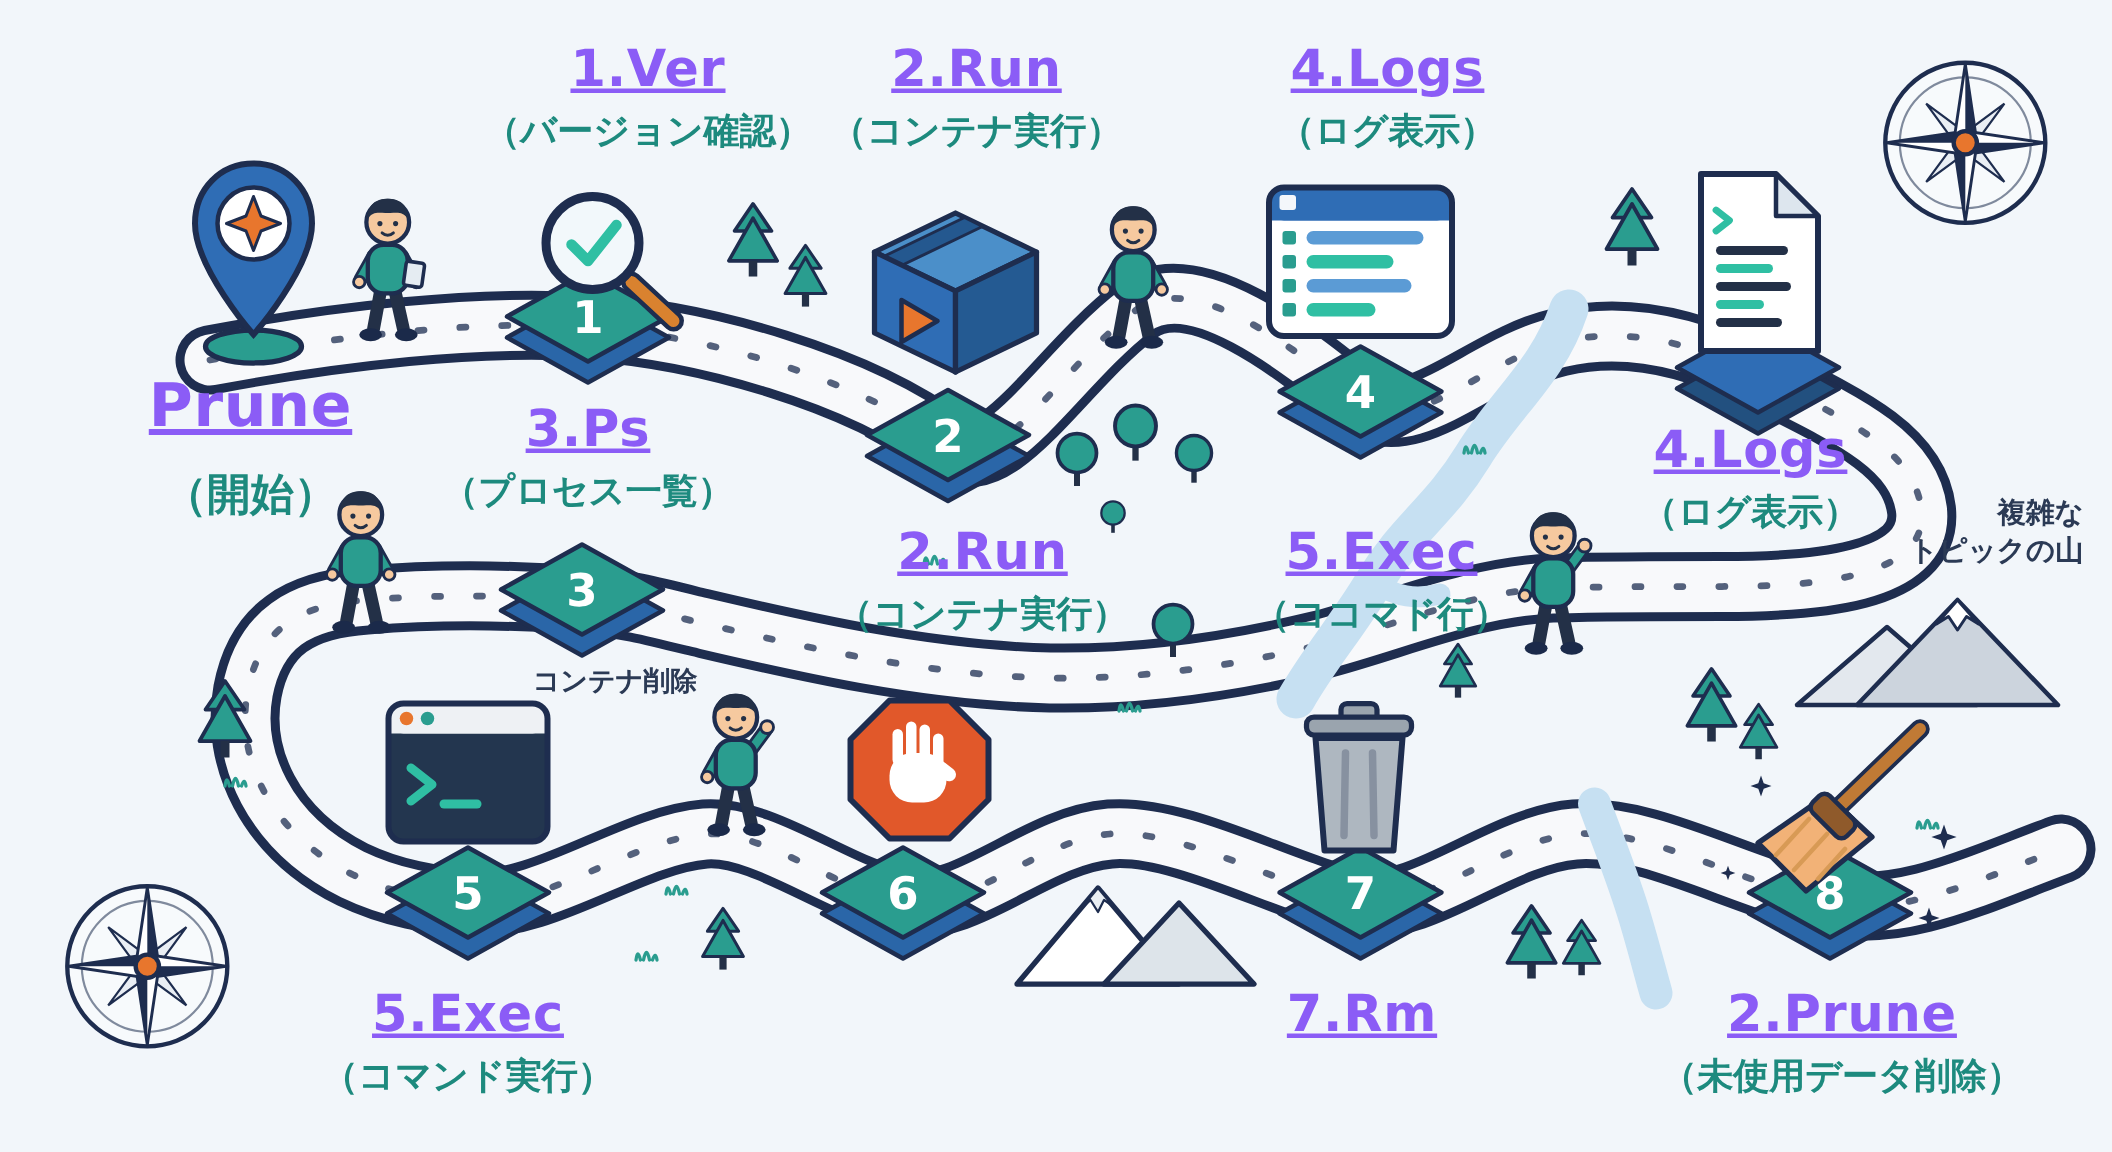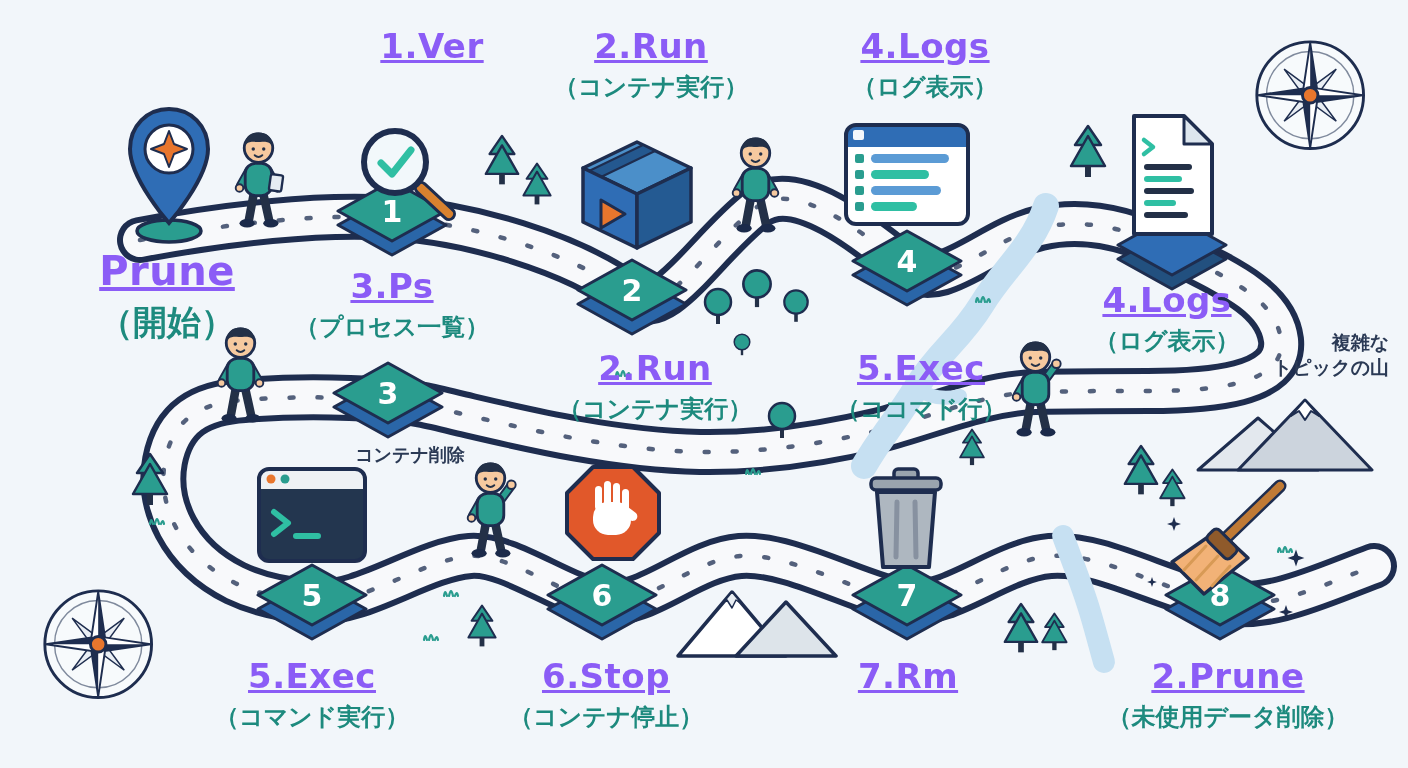--- a/index.html
+++ b/index.html
@@ -317,6 +317,7 @@
 
   <div class="label" style="left:432px;top:26px">
     <div class="t-title">1.Ver</div>
+    <div class="t-sub">（バージョン確認）</div>
   </div>
 
   <div class="label" style="left:651px;top:26px">

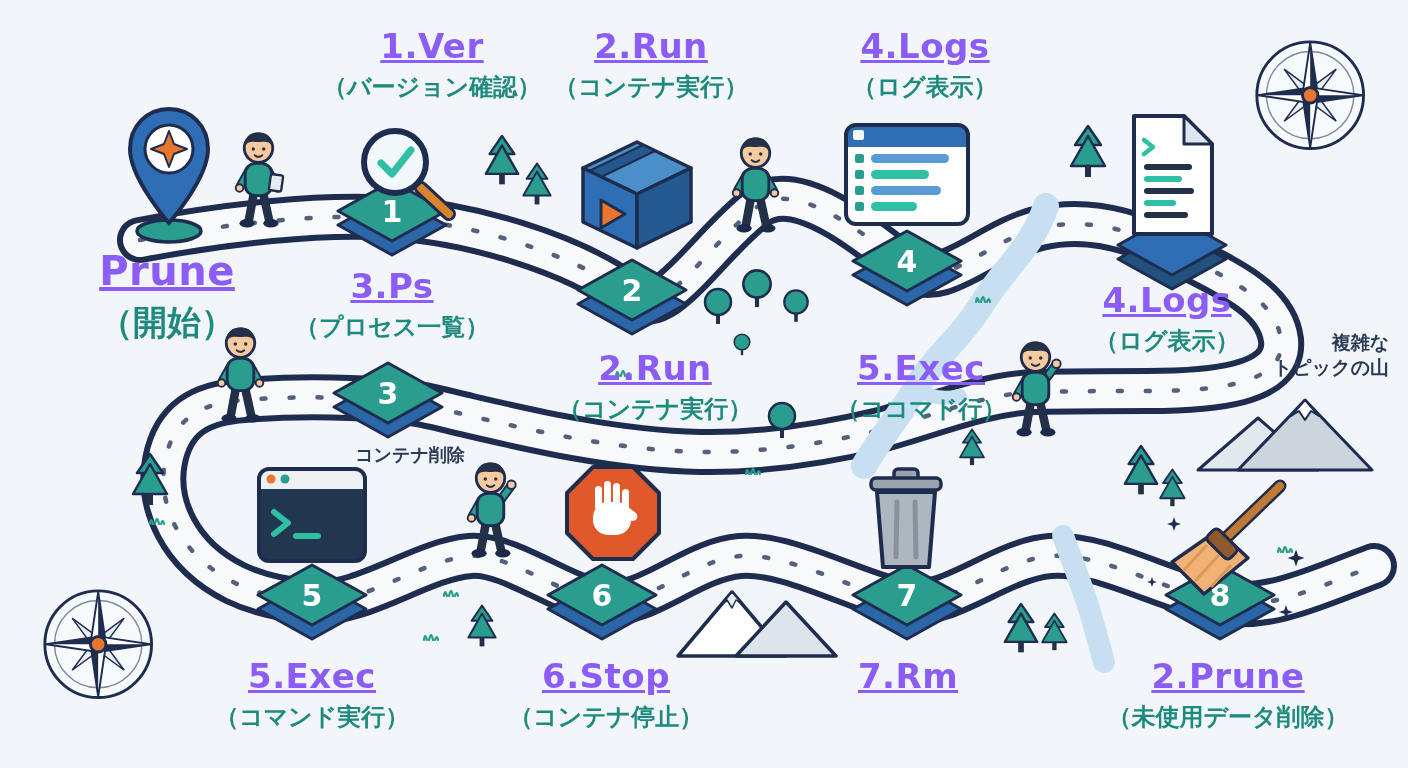--- a/index.html
+++ b/index.html
@@ -14,7 +14,7 @@
   .t-title { font-size:34px; font-weight:800; color:#8b5cf6; letter-spacing:.5px;text-decoration:underline; }
   .t-sub   { font-size:24px; font-weight:700; color:#1d8a7e; margin-top:5px; }
   .t-start .t-title { font-size:40px; }
-  .t-start .t-sub   { font-size:34px; margin-top:6px; }
+  .t-start .t-sub   { font-size:29px; margin-top:16px; }
   .note { position:absolute; transform:translateX(-50%); font-size:19px; font-weight:700;
           color:#2b3a55; text-align:right; line-height:1.3; white-space:nowrap; }
   .node, .icon { position:absolute; }

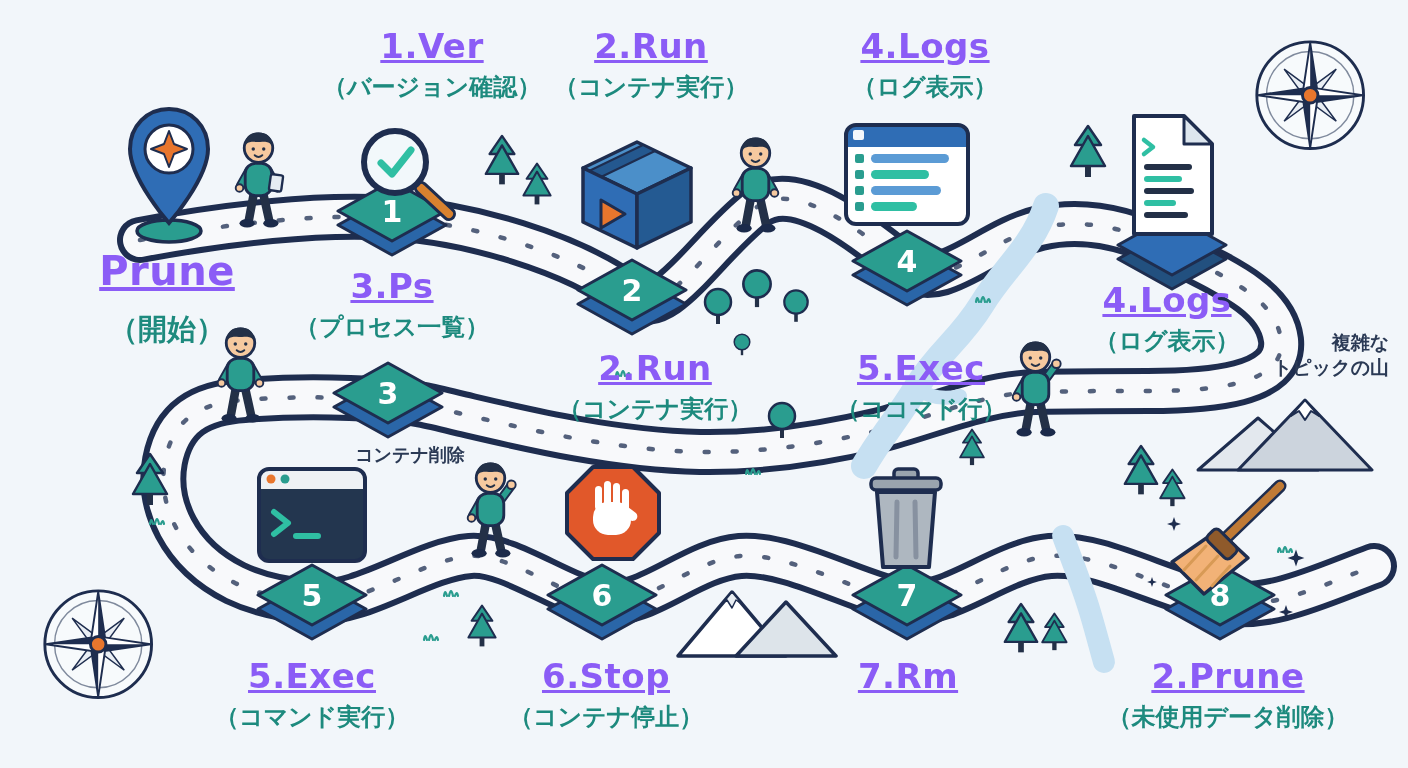--- a/index.html
+++ b/index.html
@@ -355,10 +355,6 @@
     <div class="t-sub">（コマンド実行）</div>
   </div>
 
-  <div class="label" style="left:606px;top:656px">
-    <div class="t-title">6.Stop</div>
-    <div class="t-sub">（コンテナ停止）</div>
-  </div>
 
   <div class="label" style="left:908px;top:656px">
     <div class="t-title">7.Rm</div>

